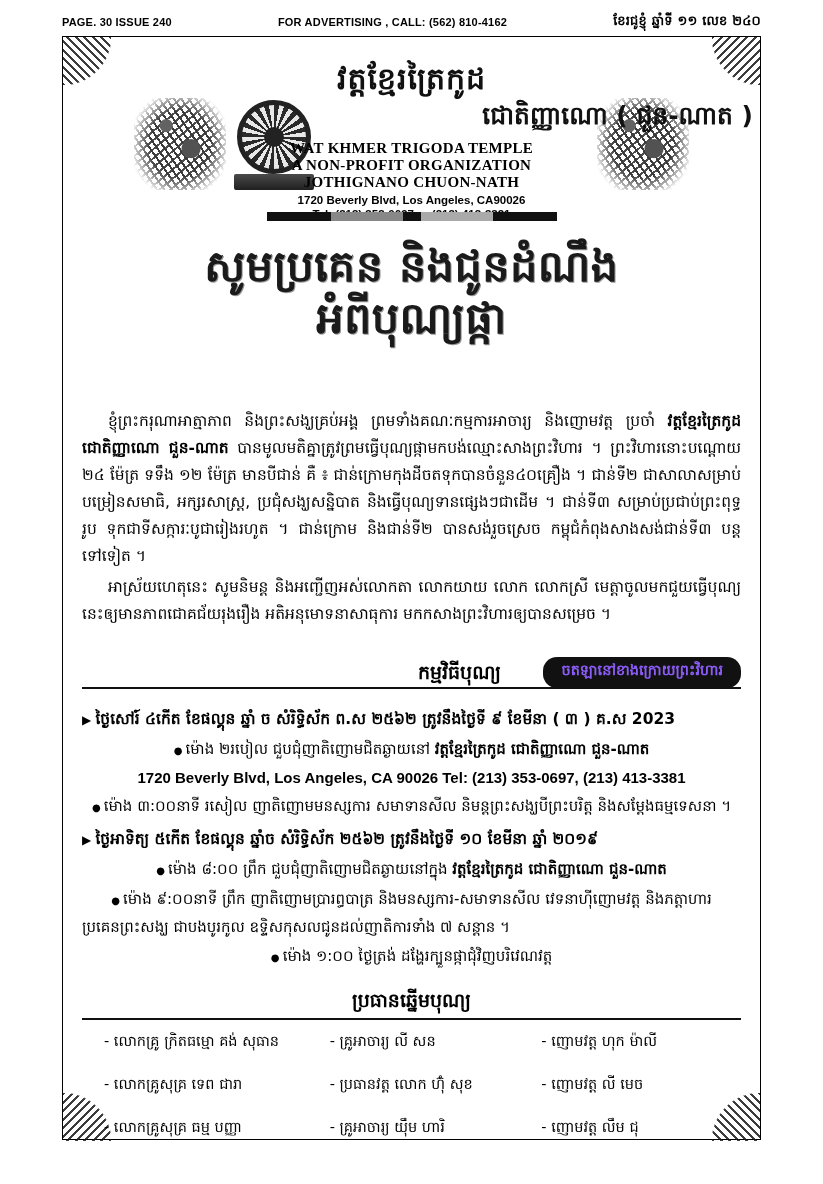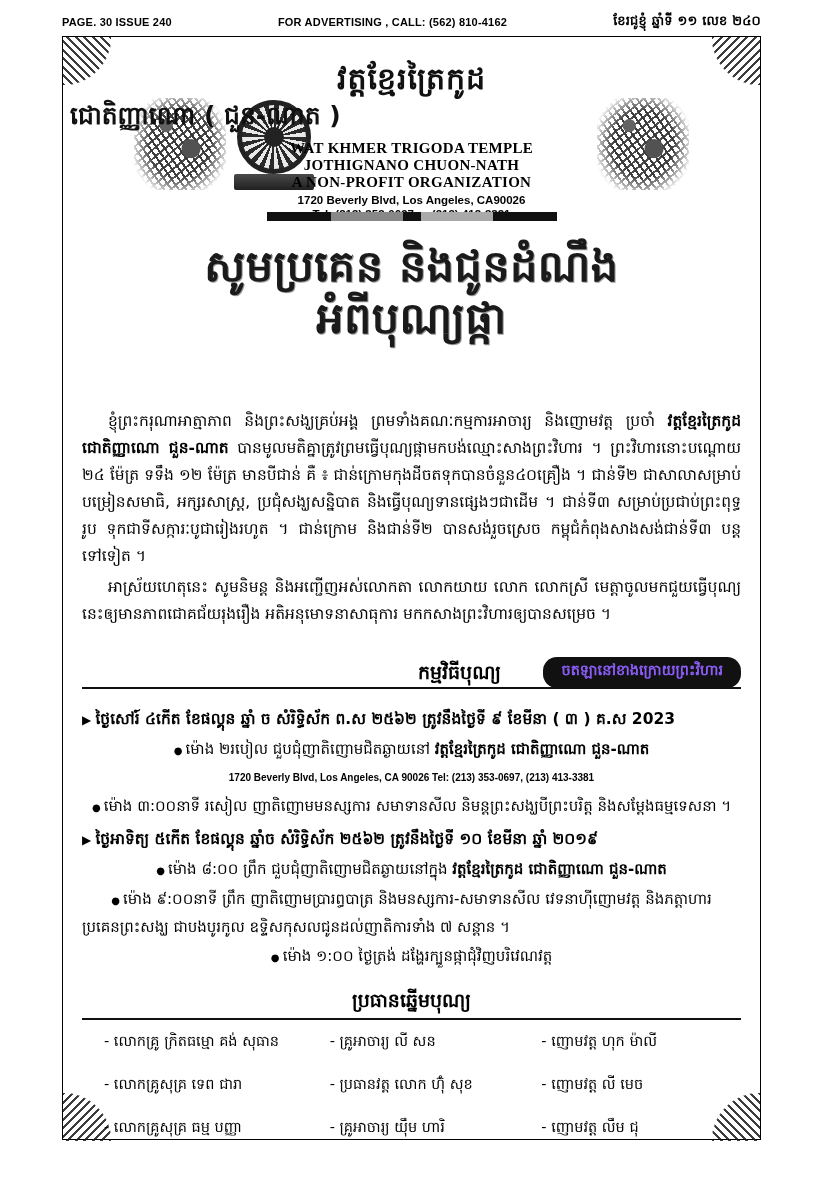--- a/index.html
+++ b/index.html
@@ -63,7 +63,7 @@
   .kh-title2{
     position:absolute;
     left:0;right:0;top:52px;
-    text-align:left;
+    text-align:right;
     font-size:25px;
     font-weight:bold;
     color:#111;

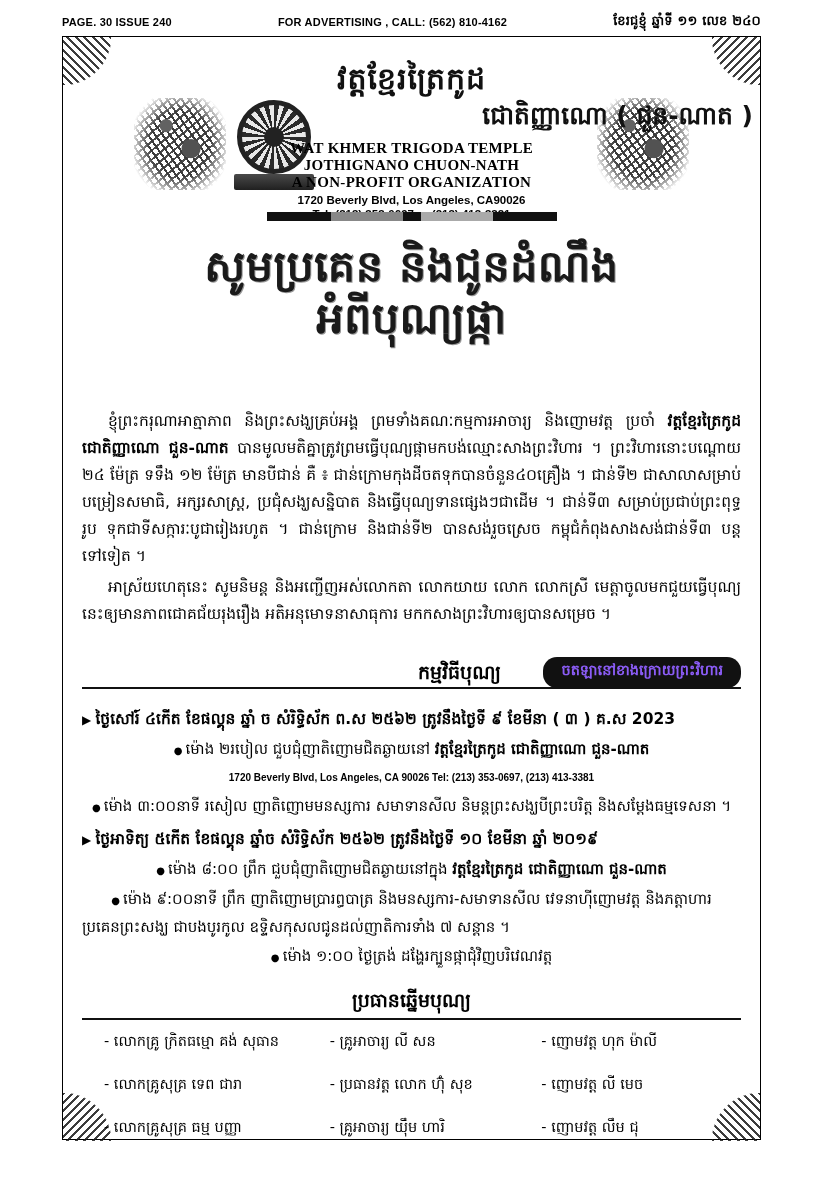--- a/index.html
+++ b/index.html
@@ -298,8 +298,8 @@
     <div class="kh-title2">ជោតិញ្ញាណោ ( ជួន-ណាត )</div>
     <div class="en-title">
       <div>WAT KHMER TRIGODA TEMPLE</div>
+      <div>A NON-PROFIT ORGANIZATION</div>
       <div>JOTHIGNANO CHUON-NATH</div>
-      <div>A NON-PROFIT ORGANIZATION</div>
     </div>
     <div class="addr">
       <div>1720 Beverly Blvd, Los Angeles, CA90026</div>

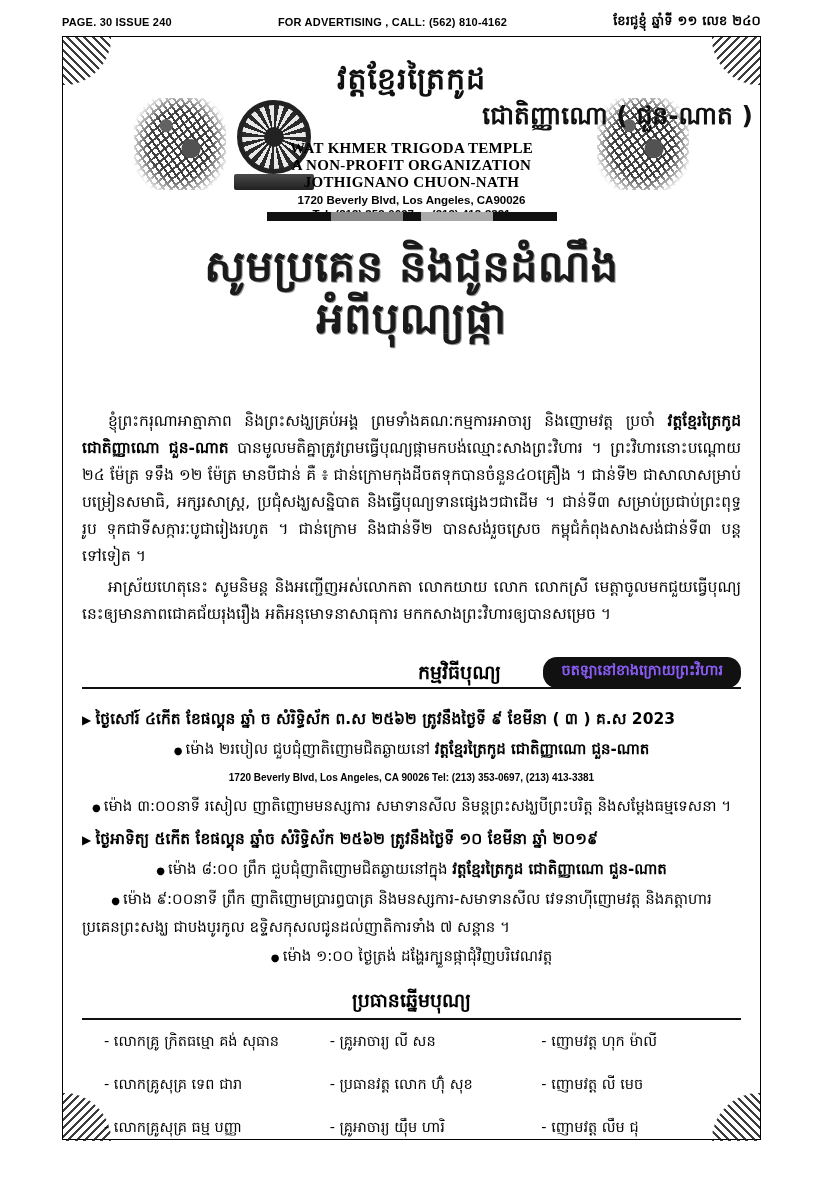--- a/index.html
+++ b/index.html
@@ -217,7 +217,7 @@
     text-align:center;
     margin-top:2px;
     font-family:"Liberation Sans",sans-serif;
-    font-size:10px;
+    font-size:15px;
     font-weight:bold;
   }
   .sched .cont{

